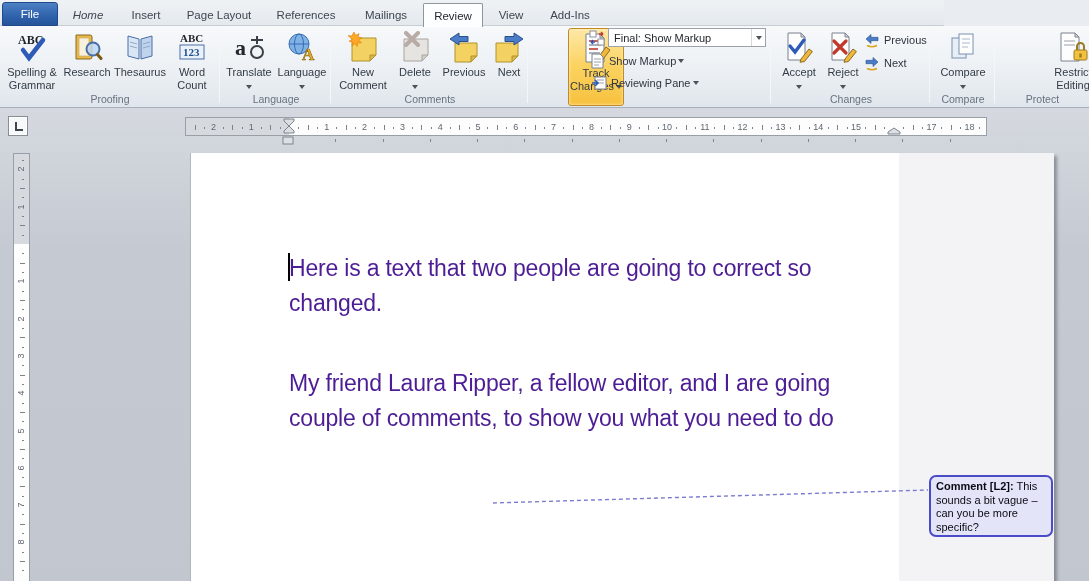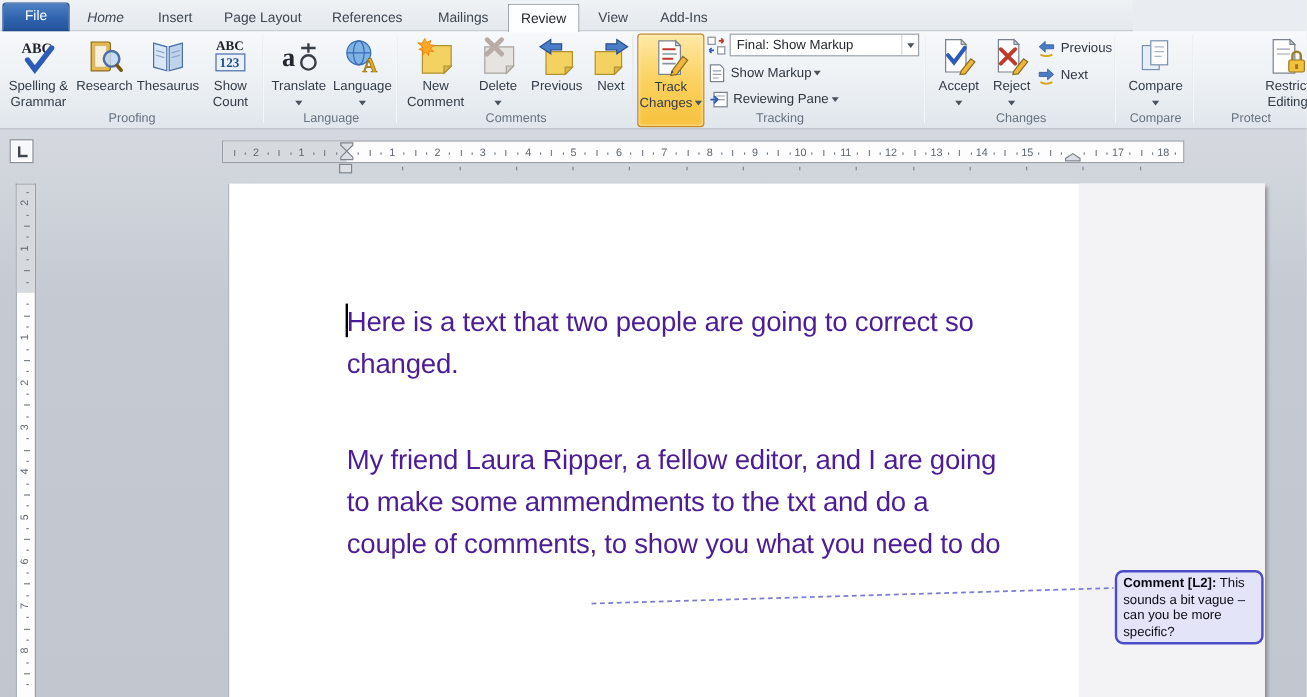--- a/index.html
+++ b/index.html
@@ -145,7 +145,7 @@
           </svg>
         </div>
       <div class="blabel">
-          <div>Show</div>
+          <div>Word</div>
           <div>Count</div>
         </div>
     </div>

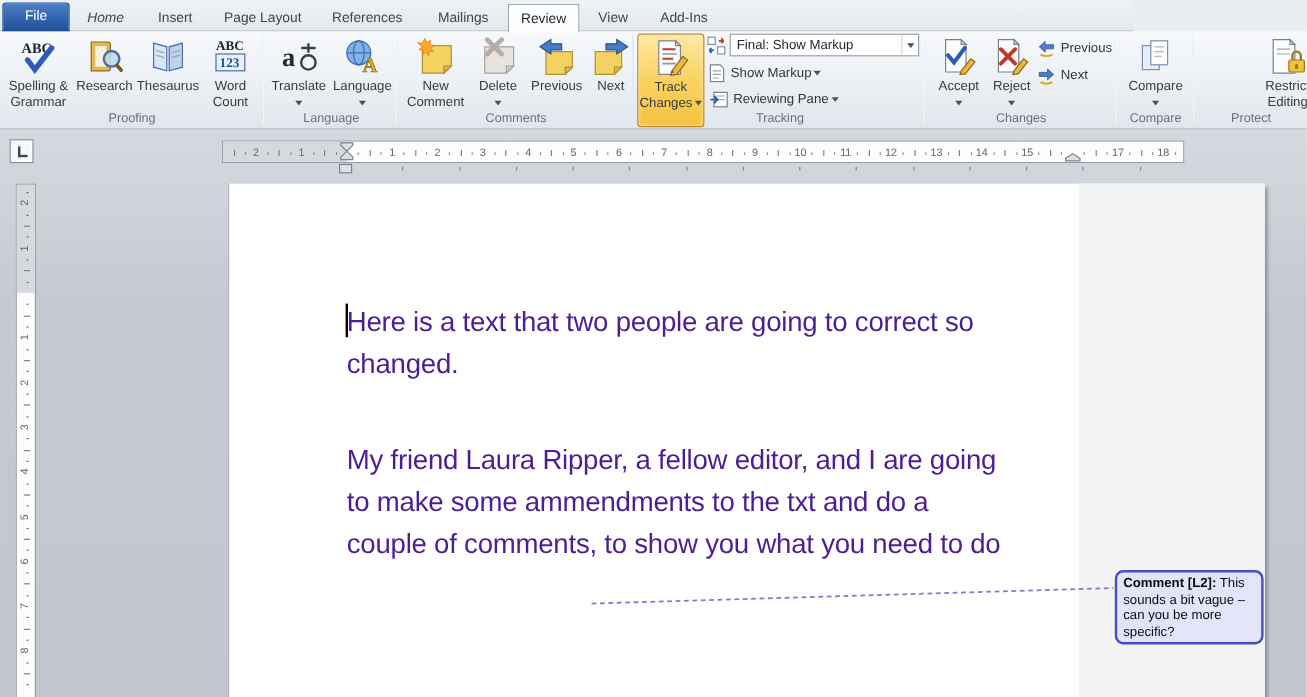--- a/index.html
+++ b/index.html
@@ -32,7 +32,7 @@
   .caret-solo { margin:2px auto 0; border-top-color:#4A525C; }
   .disabled .blabel { color:#9AA1AA; }
   .trackbtn { background:linear-gradient(#FEE8A6,#FBD25F 50%,#F7C13E);
-              border:1px solid #C08A2A; box-shadow:inset 0 0 3px #FFF3C8; height:78px; }
+              border:1px solid #C08A2A; box-shadow:inset 0 0 3px #FFF3C8; height:78px;margin-left:37px; }
   .smallrow { position:absolute; display:flex; align-items:center; height:20px; font-size:11px; color:#2F363F;
               cursor:default; }
   .smallrow .lbl { margin-left:4px; }

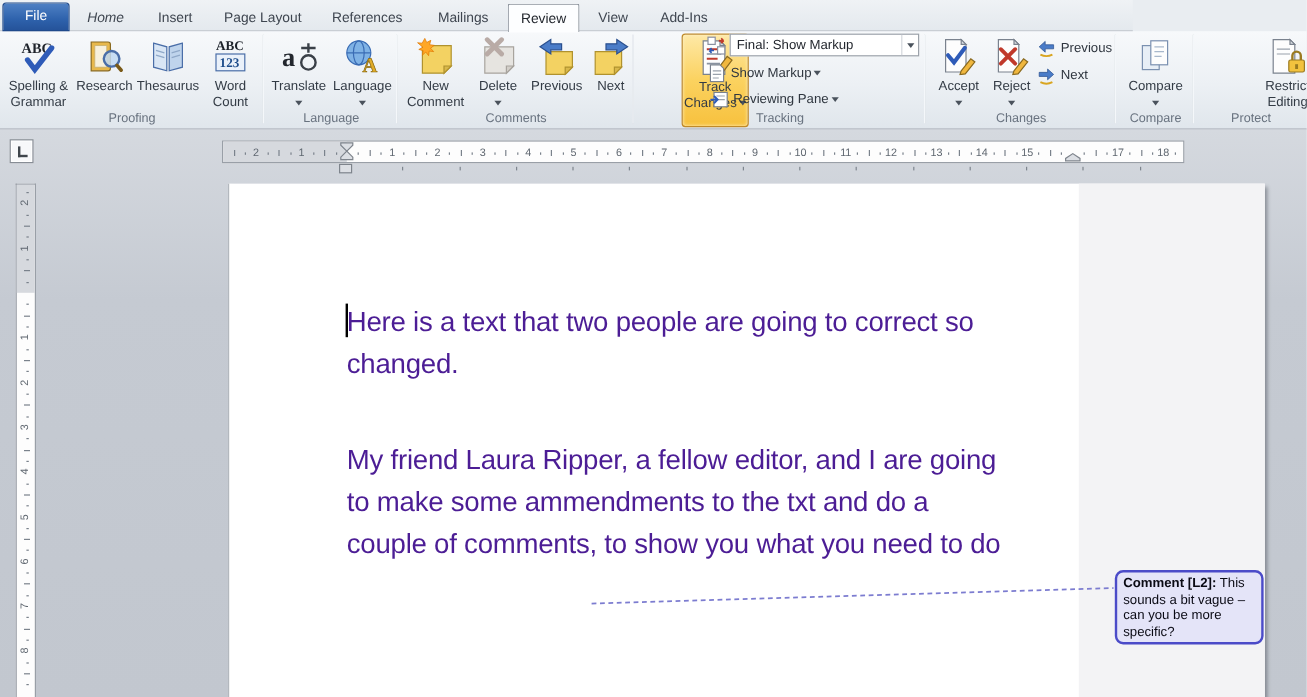--- a/index.html
+++ b/index.html
@@ -283,7 +283,6 @@
       <span class="lbl">Reviewing Pane</span>
         <span class="caret"></span>
     </div>
-    <div class="grplabel">Tracking</div>
     <div class="gdiv" style="left:241px;"></div>
   </div>
 

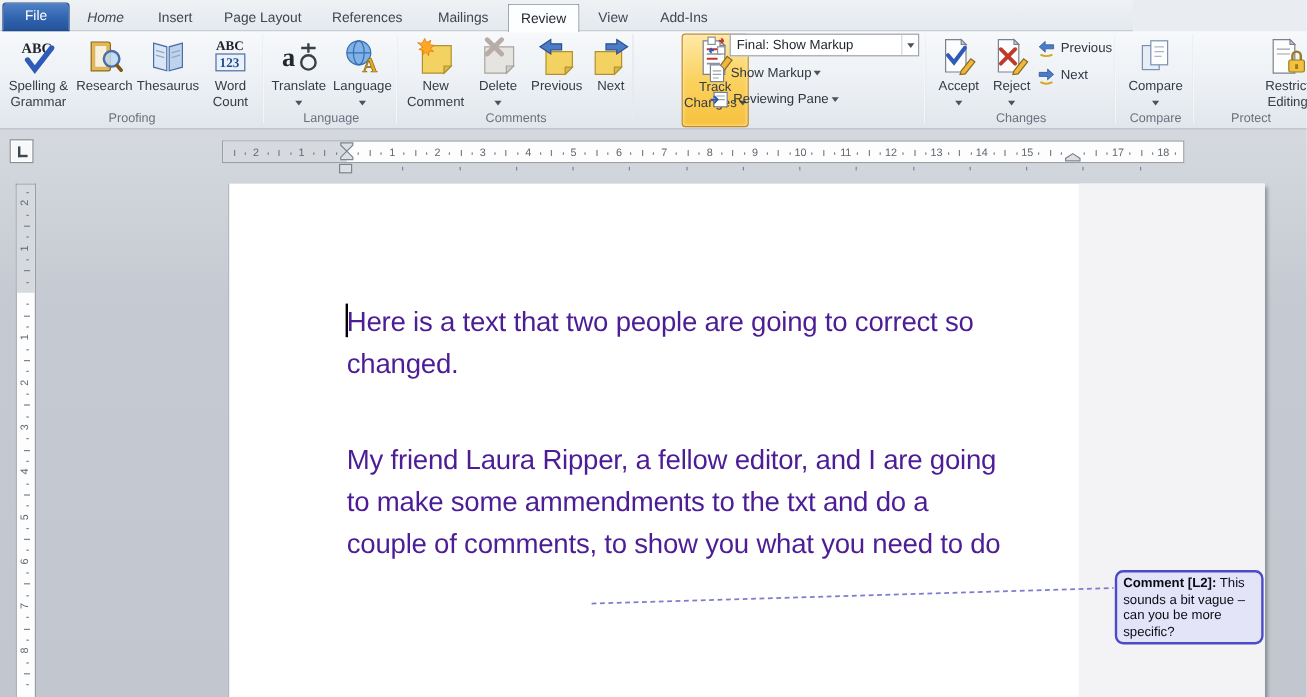--- a/index.html
+++ b/index.html
@@ -543,7 +543,6 @@
     </div>
     <div class="doc-par" style="top:213px;">
       <div>My friend Laura Ripper, a fellow editor, and I are going</div>
-      <div>to make some ammendments to the txt and do a</div>
       <div>couple of comments, to show you what you need to do</div>
     </div>
 

